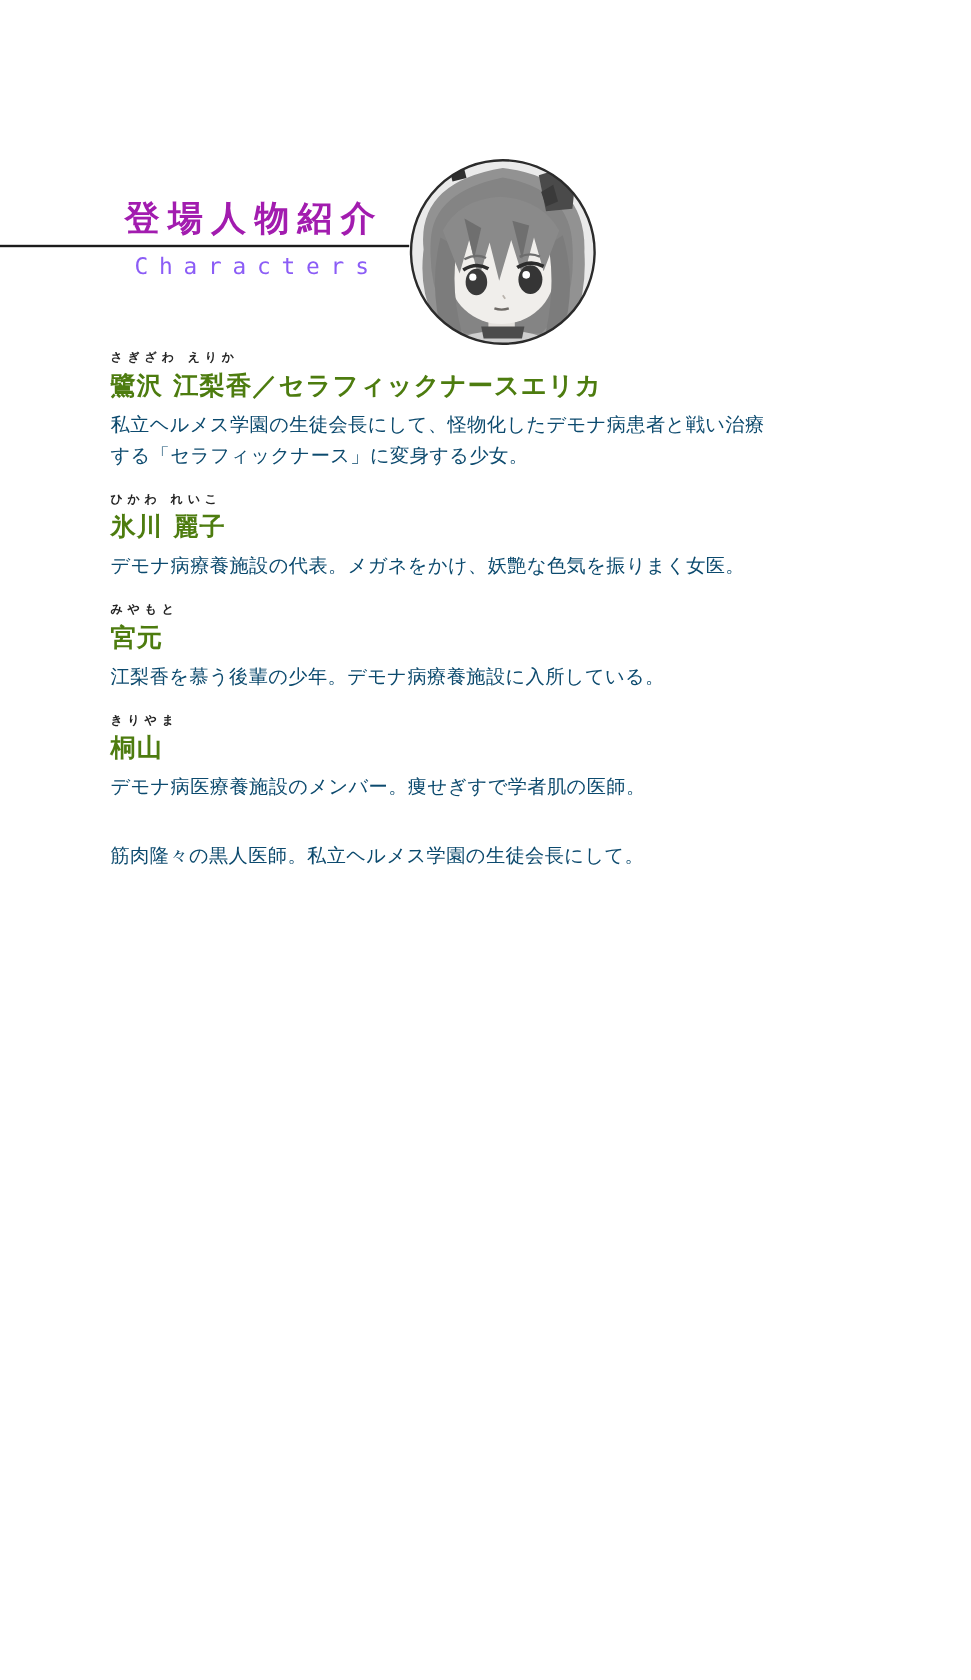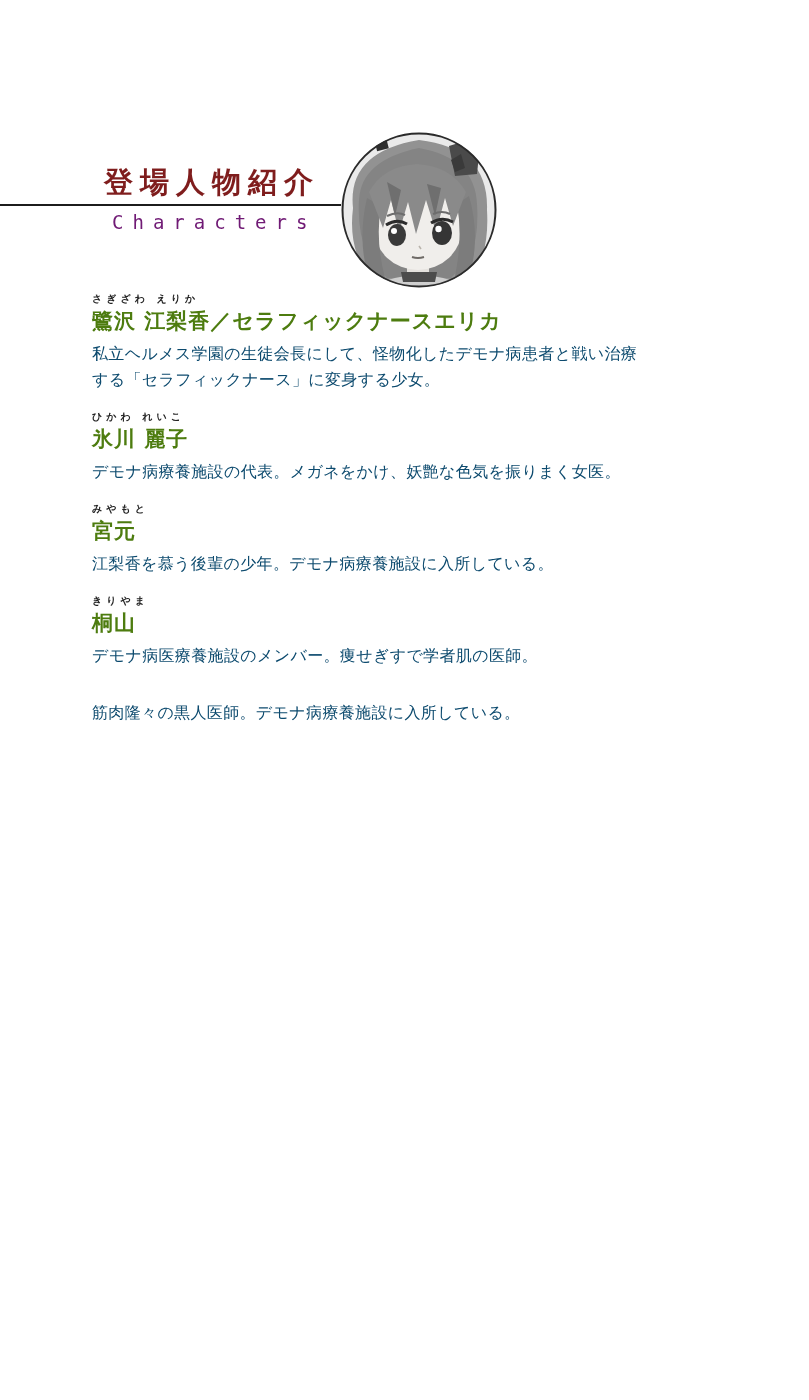--- a/index.html
+++ b/index.html
@@ -18,7 +18,7 @@
   .page-title {
     font-family: Liberation Sans, sans-serif;
     font-size: 29px; font-weight: 700;
-    letter-spacing: 7px; color: #7f1d1d;
+    letter-spacing: 7px; color: #a21caf;
     white-space: nowrap;
   }
   .title-rule {

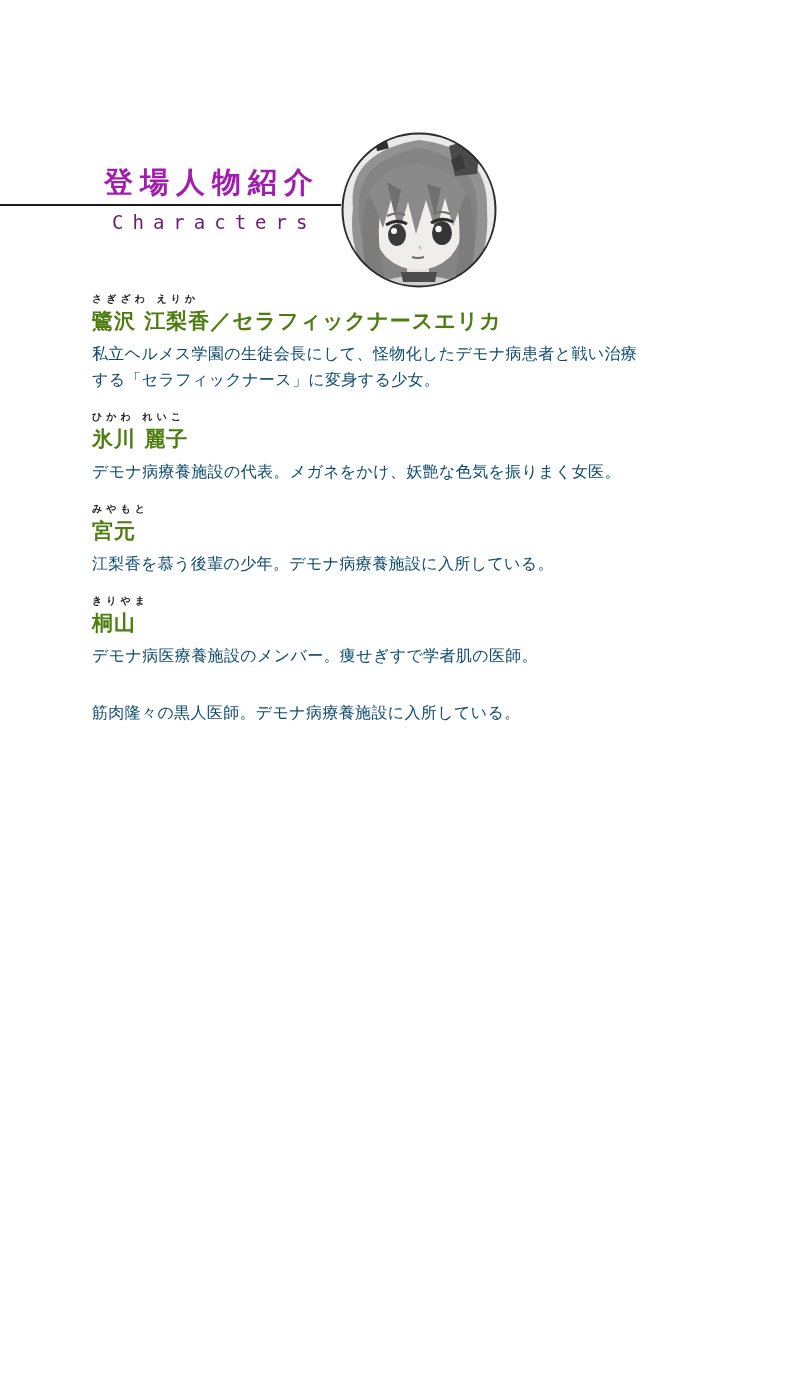--- a/index.html
+++ b/index.html
@@ -29,7 +29,7 @@
     position: absolute; left: 112px; top: 211px;
     font-family: "DejaVu Sans Mono", "Liberation Mono", monospace;
     font-size: 19px; font-weight: 400;
-    letter-spacing: 9px; color: #701a75;
+    letter-spacing: 9px; color: #8b5cf6;
     white-space: nowrap;
   }
 

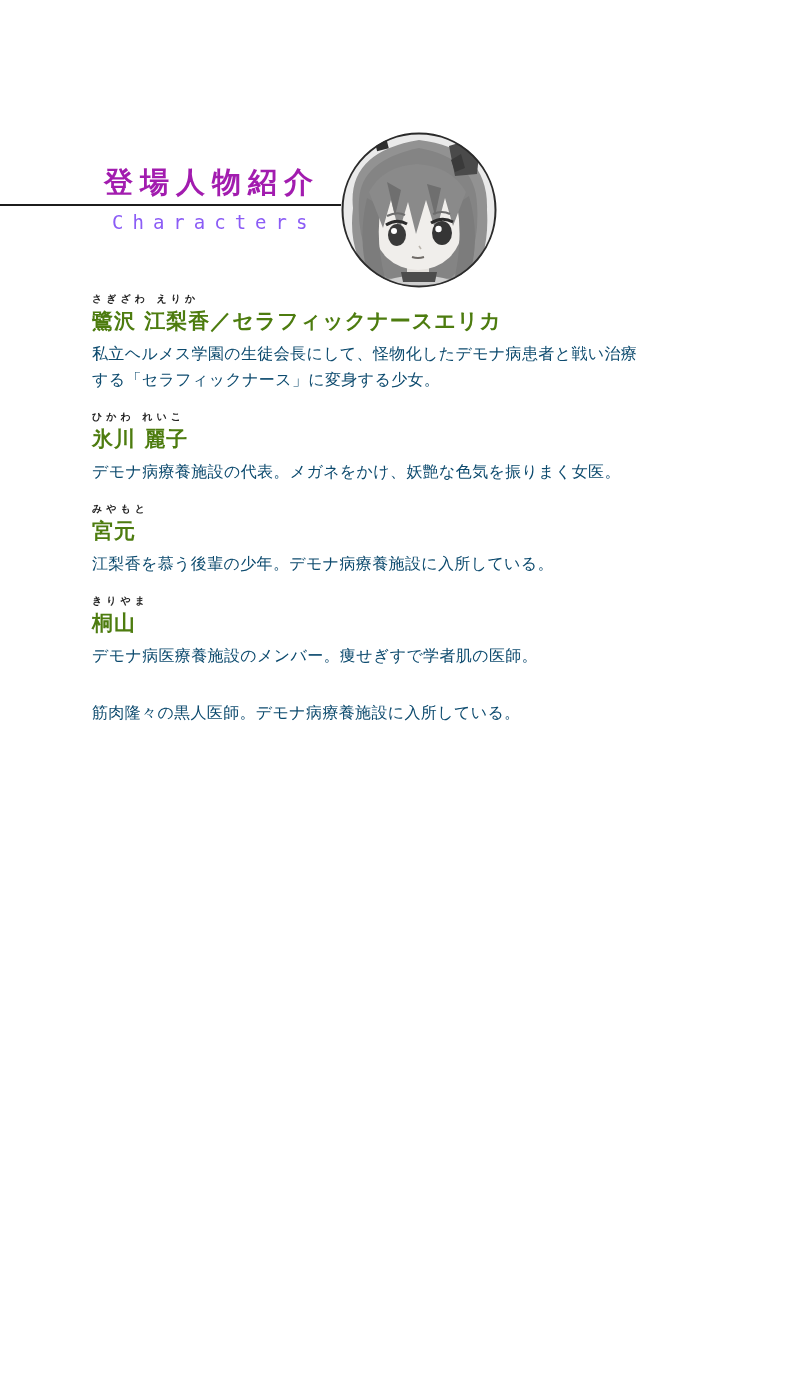--- a/index.html
+++ b/index.html
@@ -154,7 +154,7 @@
 
   <section class="char-entry">
     <div class="char-furigana">&nbsp;</div>
-    <p class="char-desc">筋肉隆々の黒人医師。デモナ病療養施設に入所している。</p>
+    <p class="char-desc">筋肉隆々の黒人医師。私立ヘルメス学園の生徒会長にして。</p>
   </section>
 </div>
 

